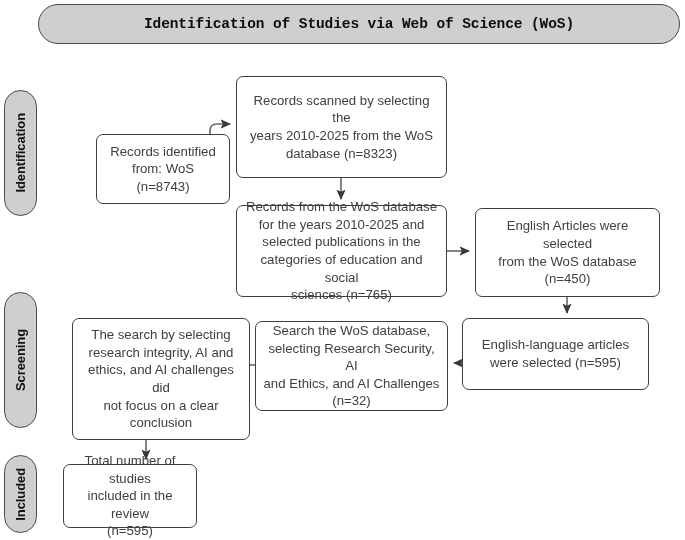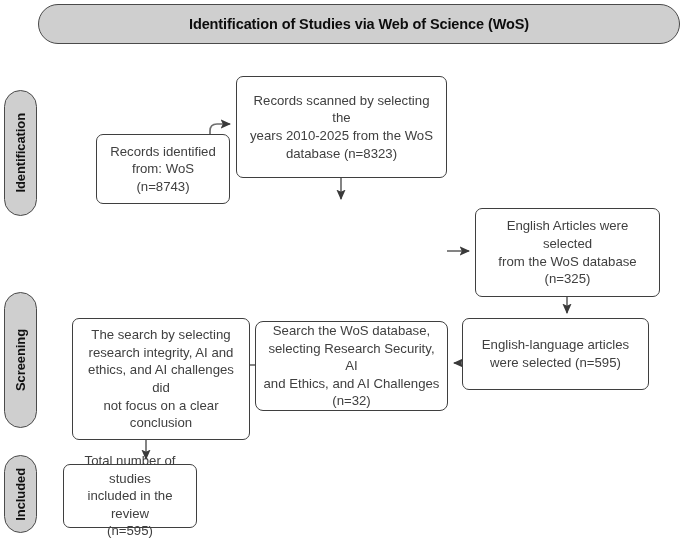--- a/index.html
+++ b/index.html
@@ -37,6 +37,7 @@
     font-size: 14.5px;
     font-weight: bold;
     letter-spacing: -0.1px;
+    font-family: Liberation Mono, monospace;
   }
 
   

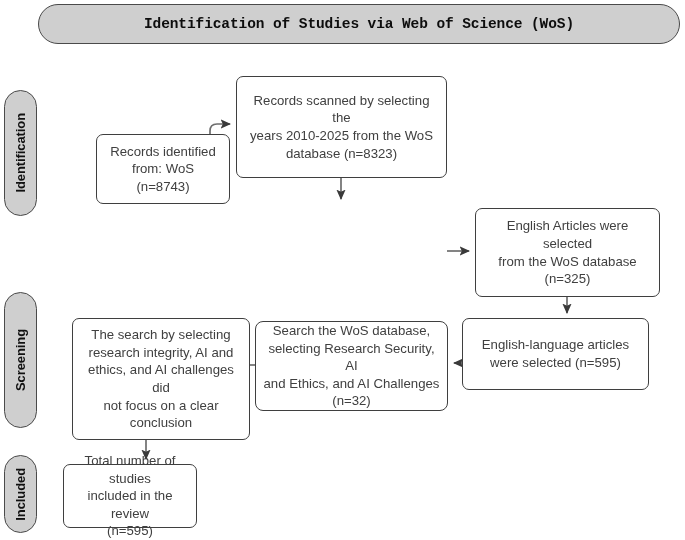--- a/index.html
+++ b/index.html
@@ -151,6 +151,11 @@
 years 2010-2025 from the WoS
 database (n=8323)</div>
 
+  <div class="node" id="node-records-filtered">Records from the WoS database
+for the years 2010-2025 and
+selected publications in the
+categories of education and social
+sciences (n=765)</div>
 
   <div class="node" id="node-english-articles">English Articles were selected
 from the WoS database

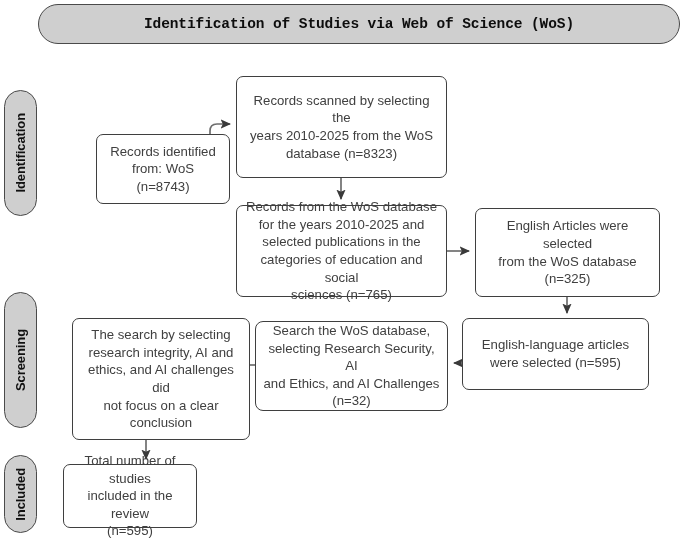--- a/index.html
+++ b/index.html
@@ -159,7 +159,7 @@
 
   <div class="node" id="node-english-articles">English Articles were selected
 from the WoS database
-(n=325)</div>
+(n=450)</div>
 
   <div class="node" id="node-english-language">English-language articles
 were selected (n=595)</div>

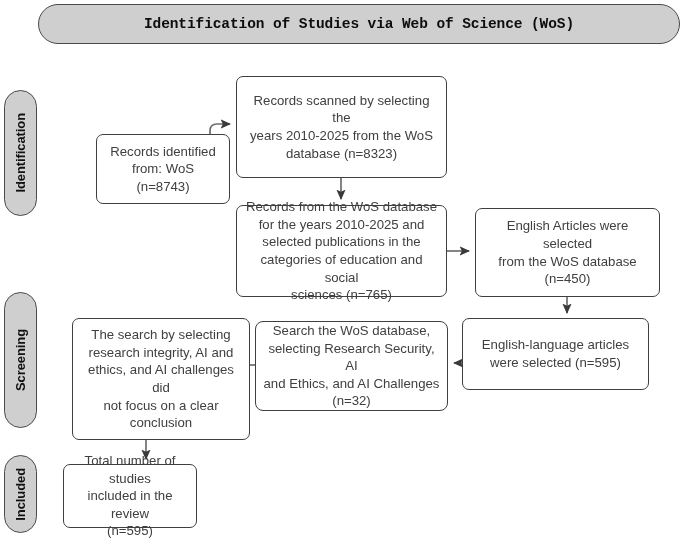--- a/index.html
+++ b/index.html
@@ -89,7 +89,7 @@
   #node-records-filtered   { left: 236px; top: 205px; width: 211px; height: 92px; }
   #node-english-articles   { left: 475px; top: 208px; width: 185px; height: 89px; }
   #node-english-language   { left: 462px; top: 318px; width: 187px; height: 72px; }
-  #node-search-wos         { left: 255px; top: 321px; width: 193px; height: 90px; border-radius: 8px; }
+  #node-search-wos         { left: 255px; top: 321px; width: 193px; height: 90px; }
   #node-no-conclusion      { left: 57px;  top: 318px; width: 178px; height: 122px; margin-left: 15px; }
   #node-total-included     { left: 63px;  top: 464px; width: 134px; height: 64px; }
 

